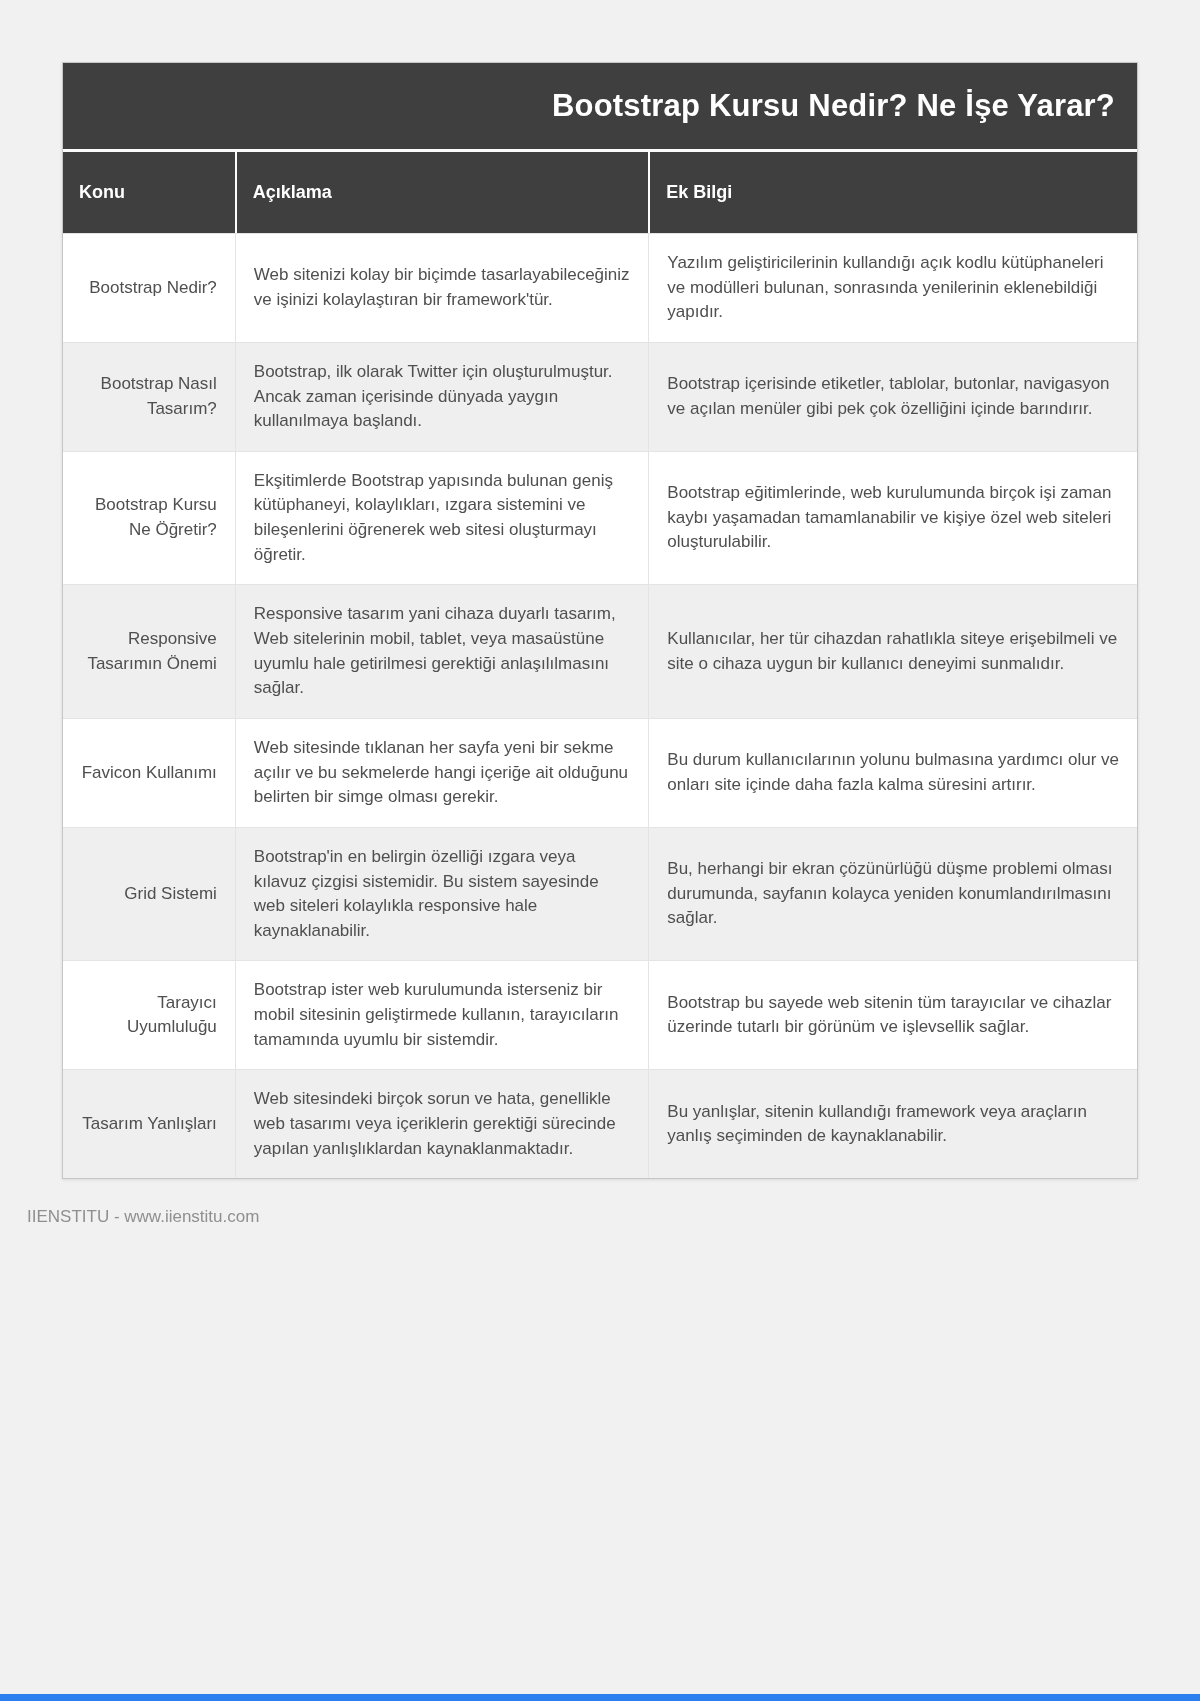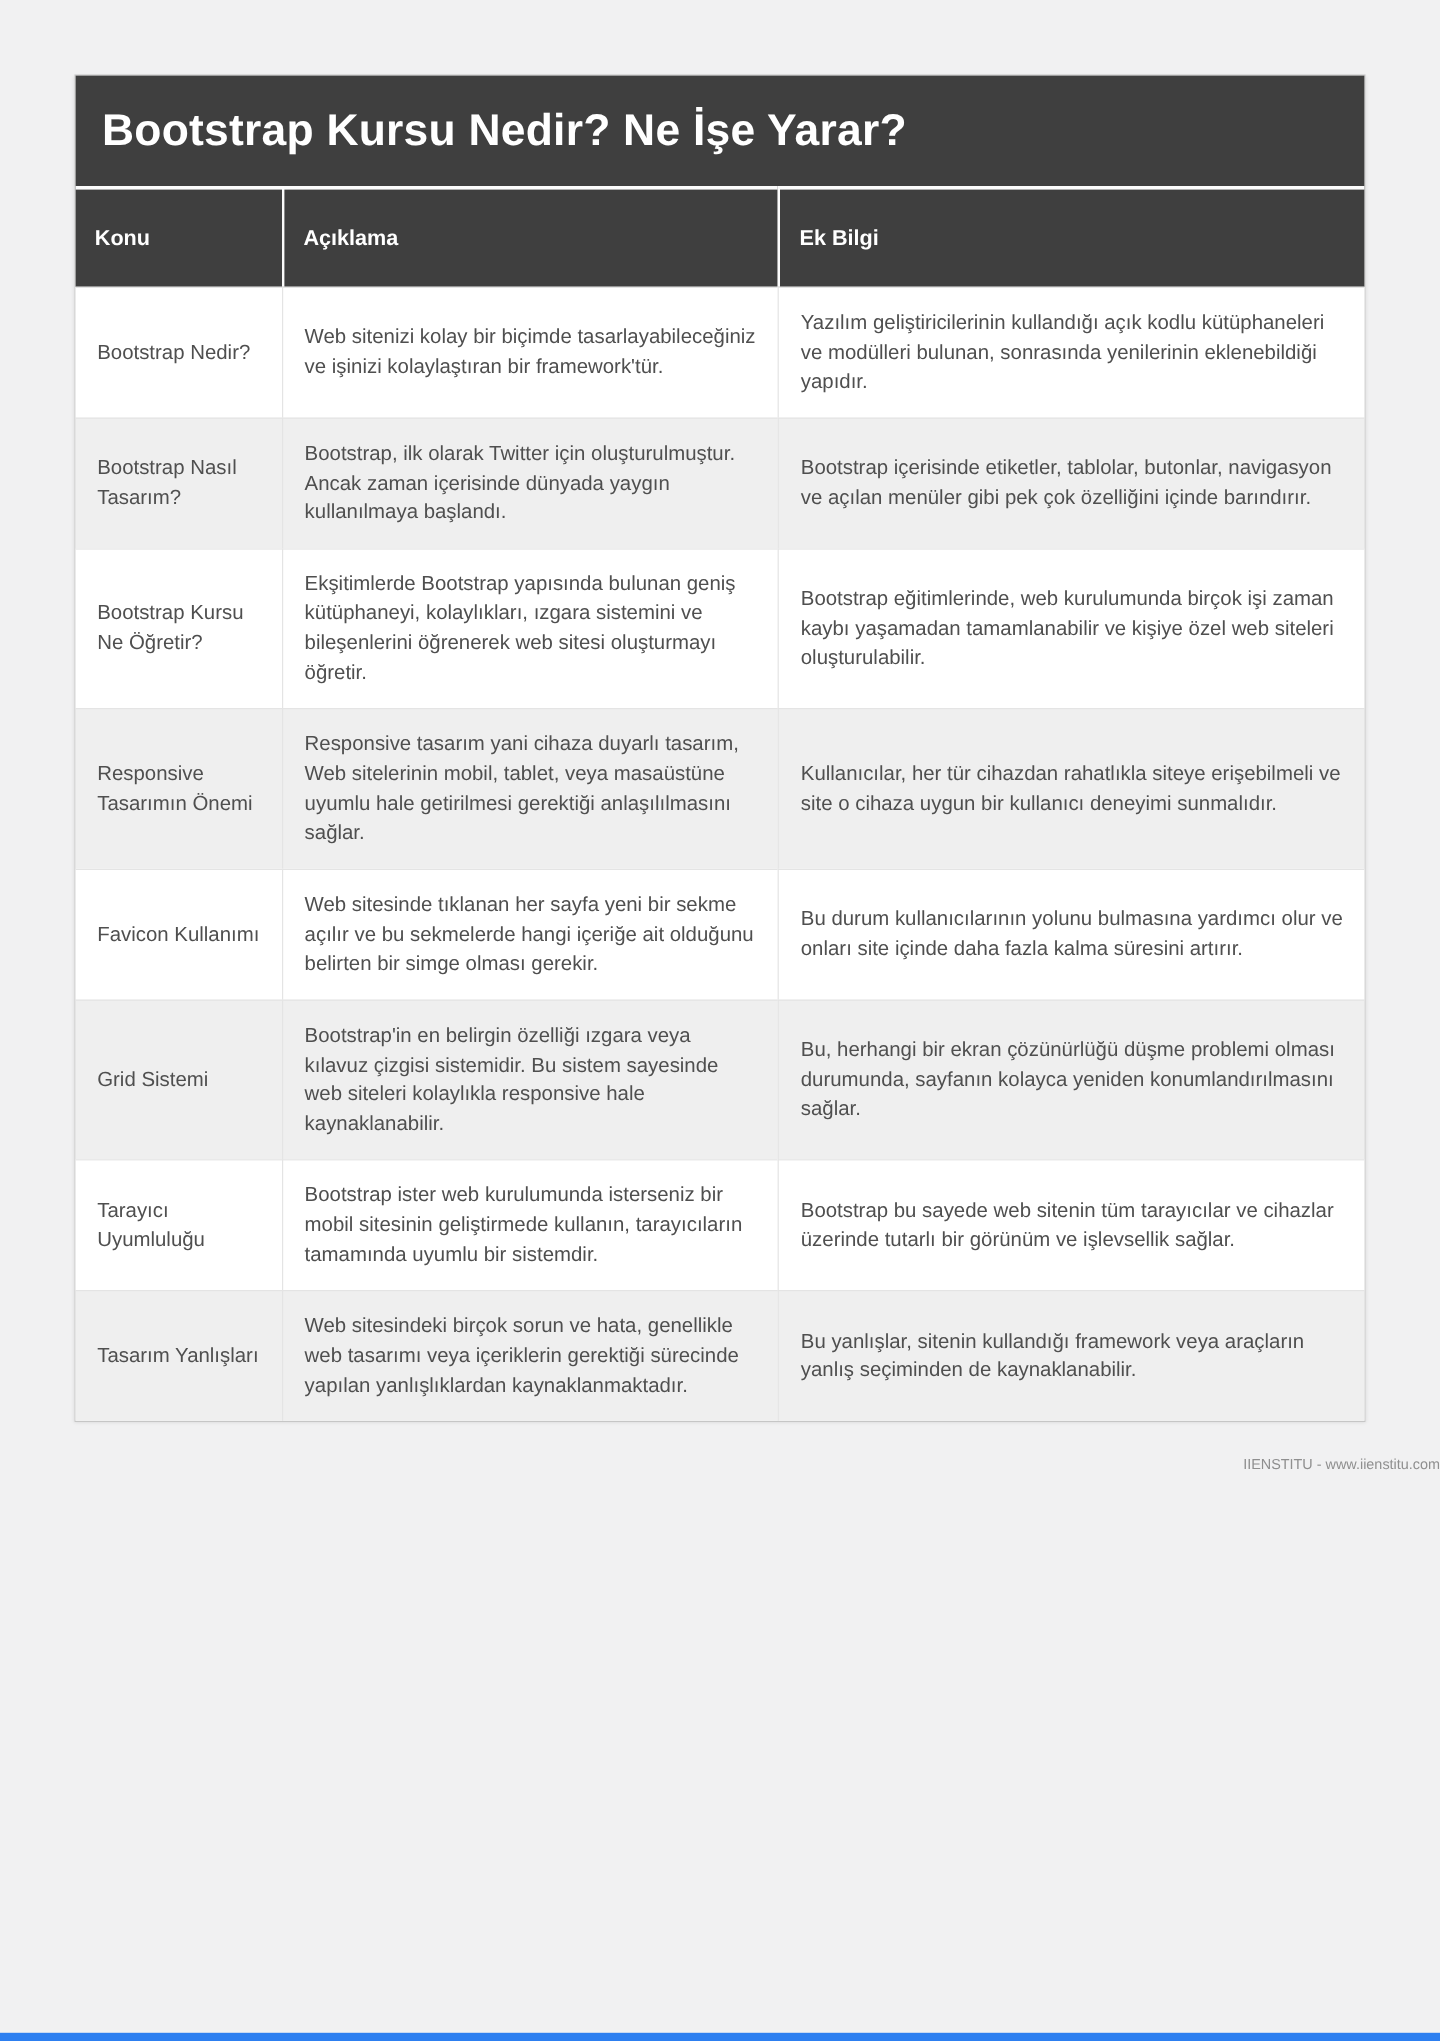--- a/index.html
+++ b/index.html
@@ -33,10 +33,11 @@
   .title{
     background:var(--header-bg);
     color:var(--header-text);
-    font-size:37px;
+    font-size:31px;
     font-weight:bold;
     padding:25px 22px;
     letter-spacing:0.2px;
+    text-align:right;
   }
   table{
     width:100%;

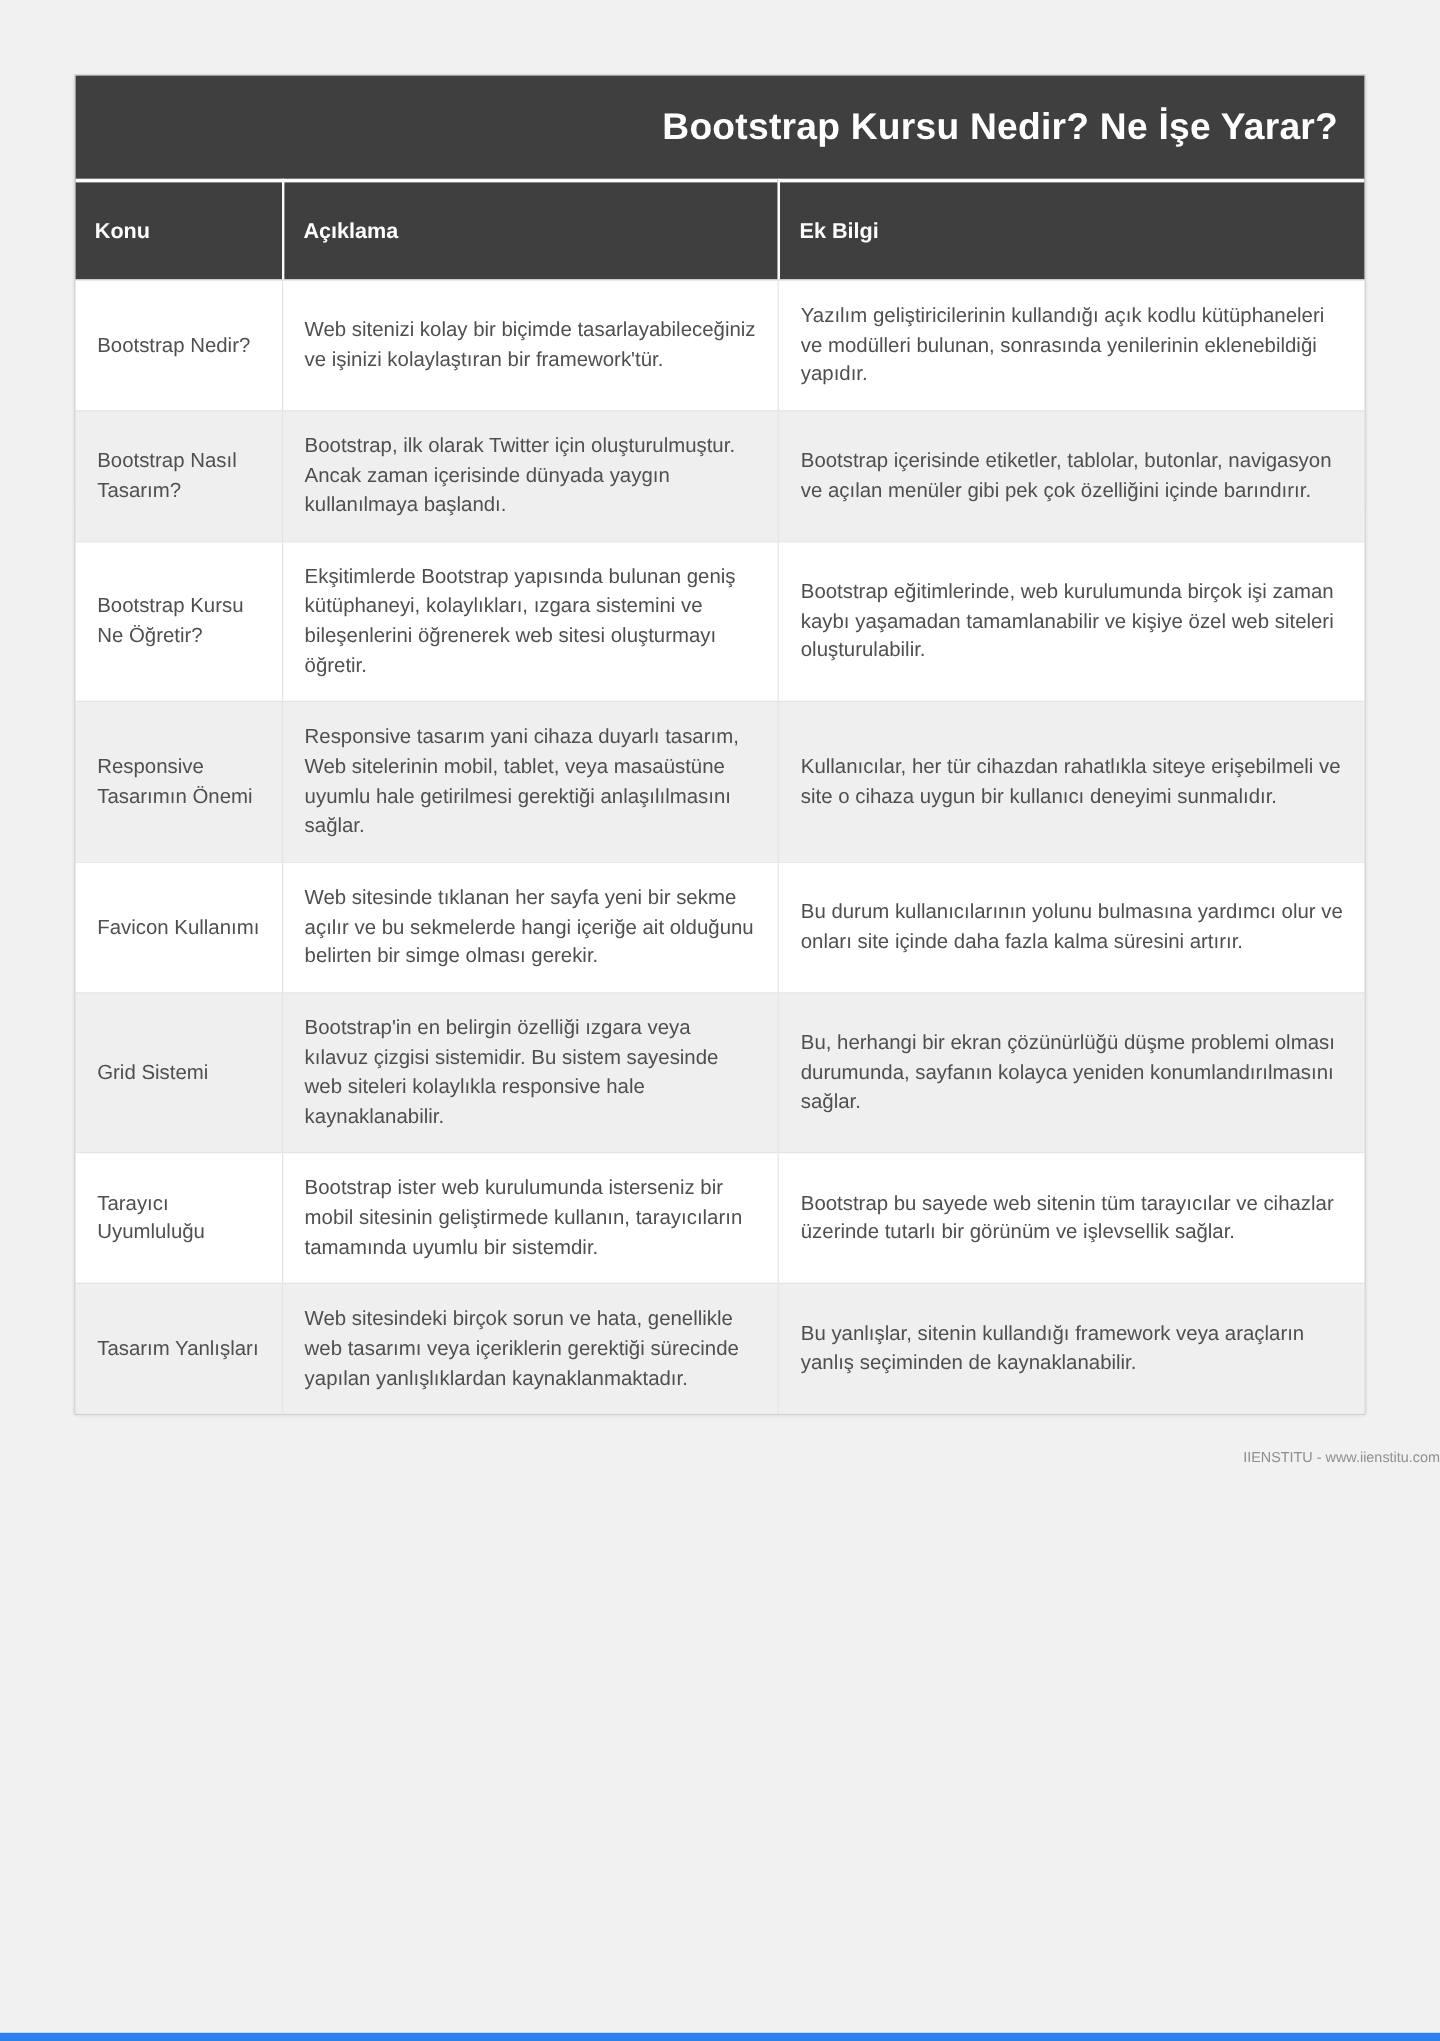--- a/index.html
+++ b/index.html
@@ -69,7 +69,7 @@
     border-left:1px solid var(--cell-border);
     background:var(--row-bg);
   }
-  tbody td:first-child{border-left:none;}
+  tbody td:first-child{border-left:none;text-align:right;}
   tbody tr.alt td{background:var(--row-alt-bg);}
   .footer{
     text-align:right;

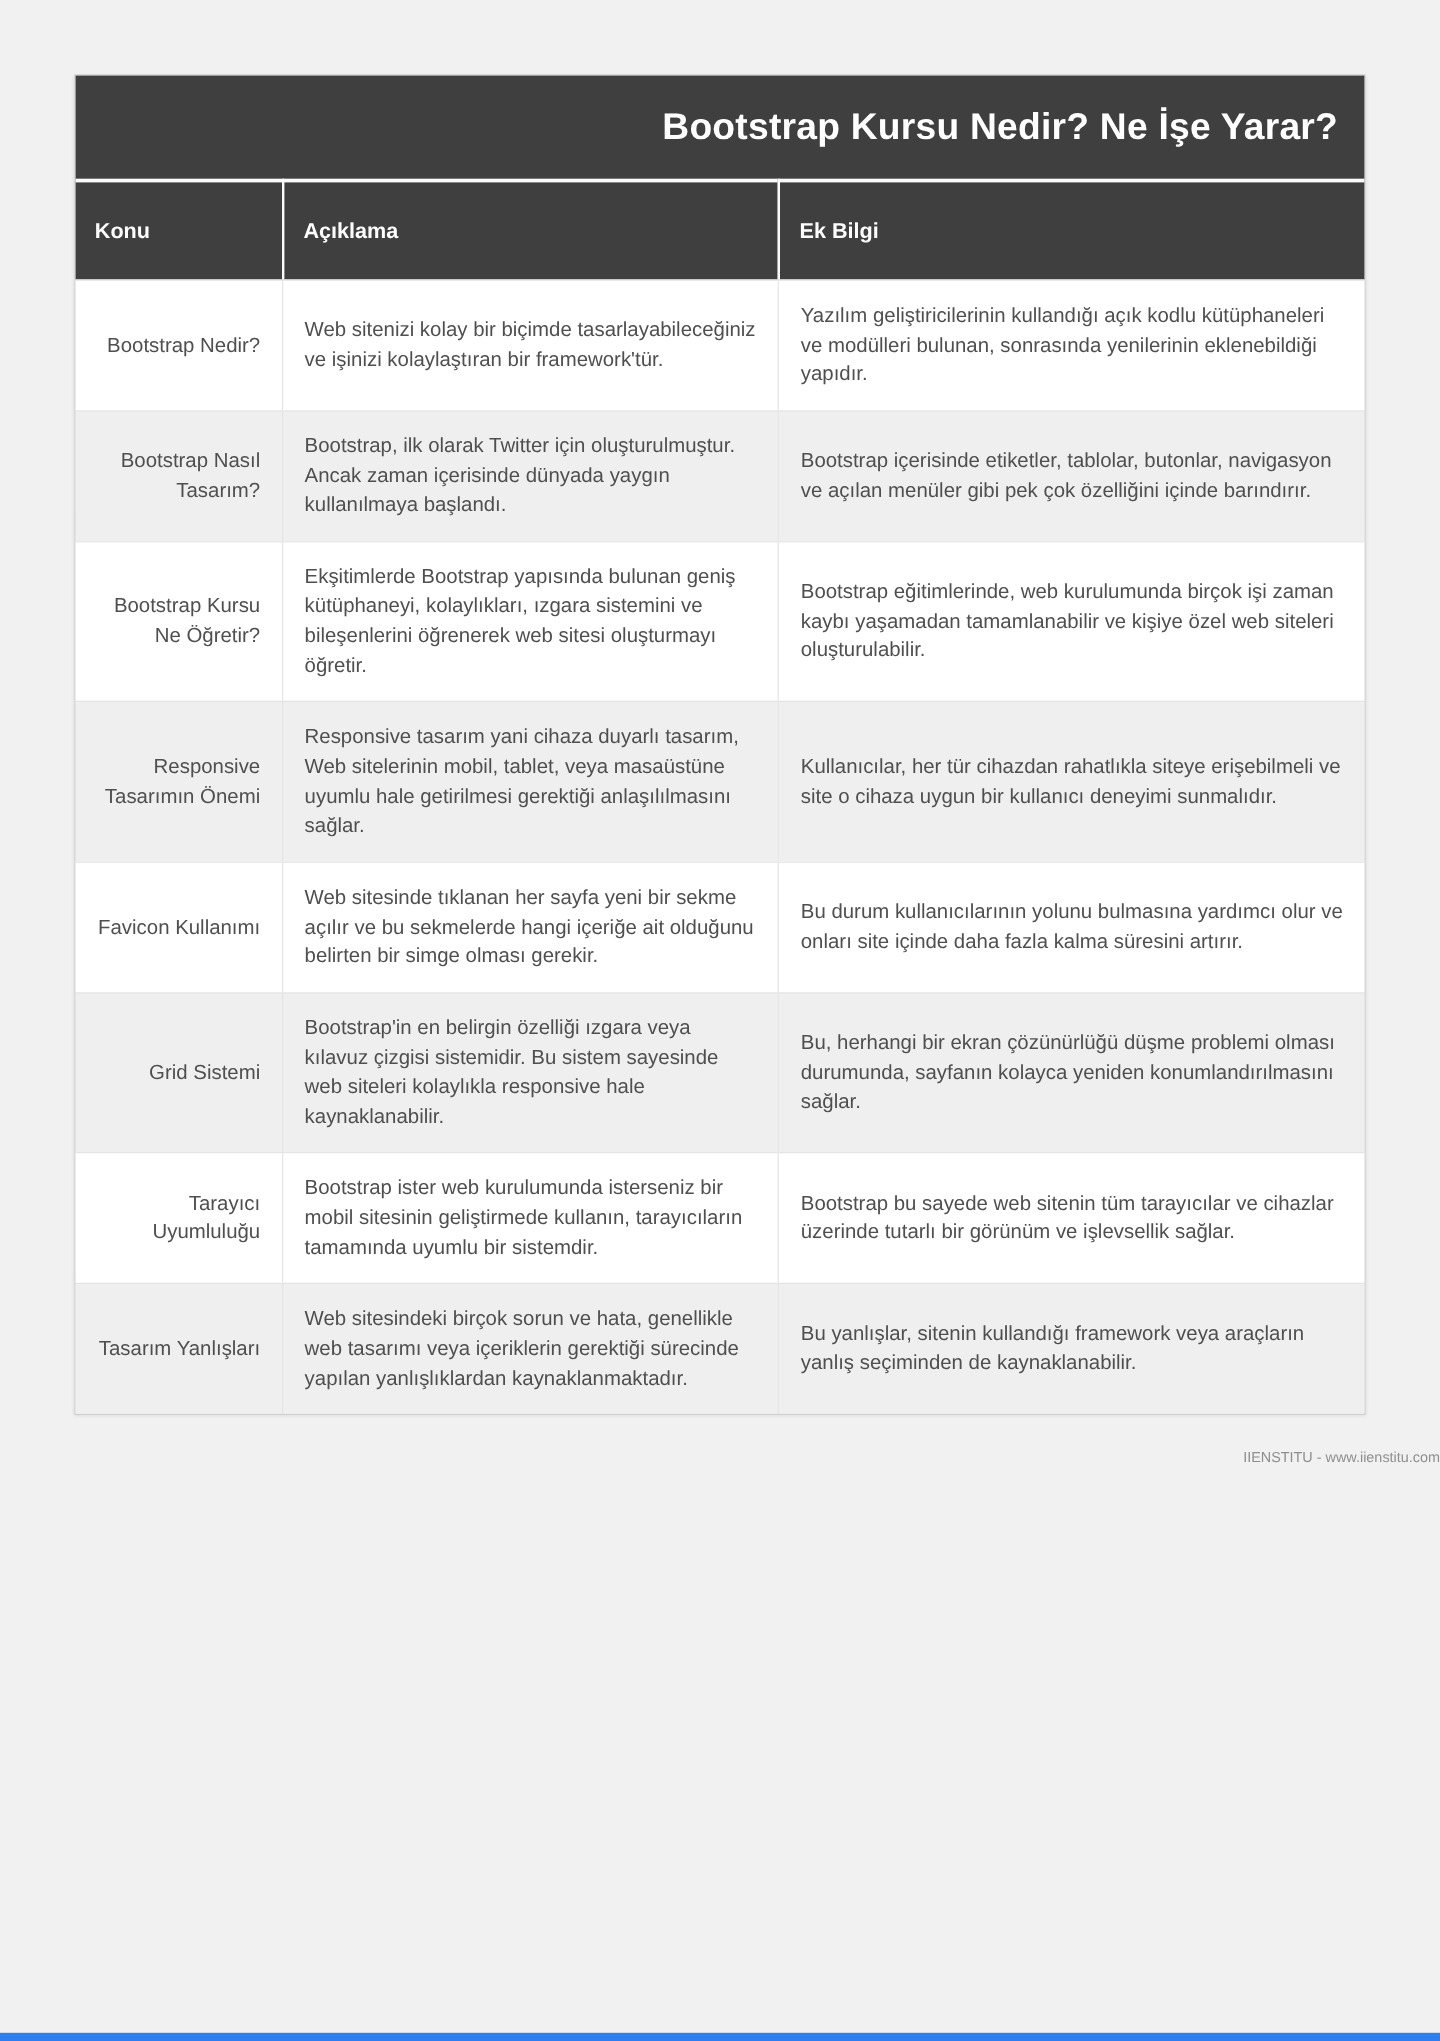--- a/index.html
+++ b/index.html
@@ -72,9 +72,9 @@
   tbody td:first-child{border-left:none;text-align:right;}
   tbody tr.alt td{background:var(--row-alt-bg);}
   .footer{
-    text-align:right;
+    text-align:left;
     color:var(--footer-text);
-    font-size:12px;
+    font-size:17px;
     margin-top:28px;
     margin-left:27px;
   }

